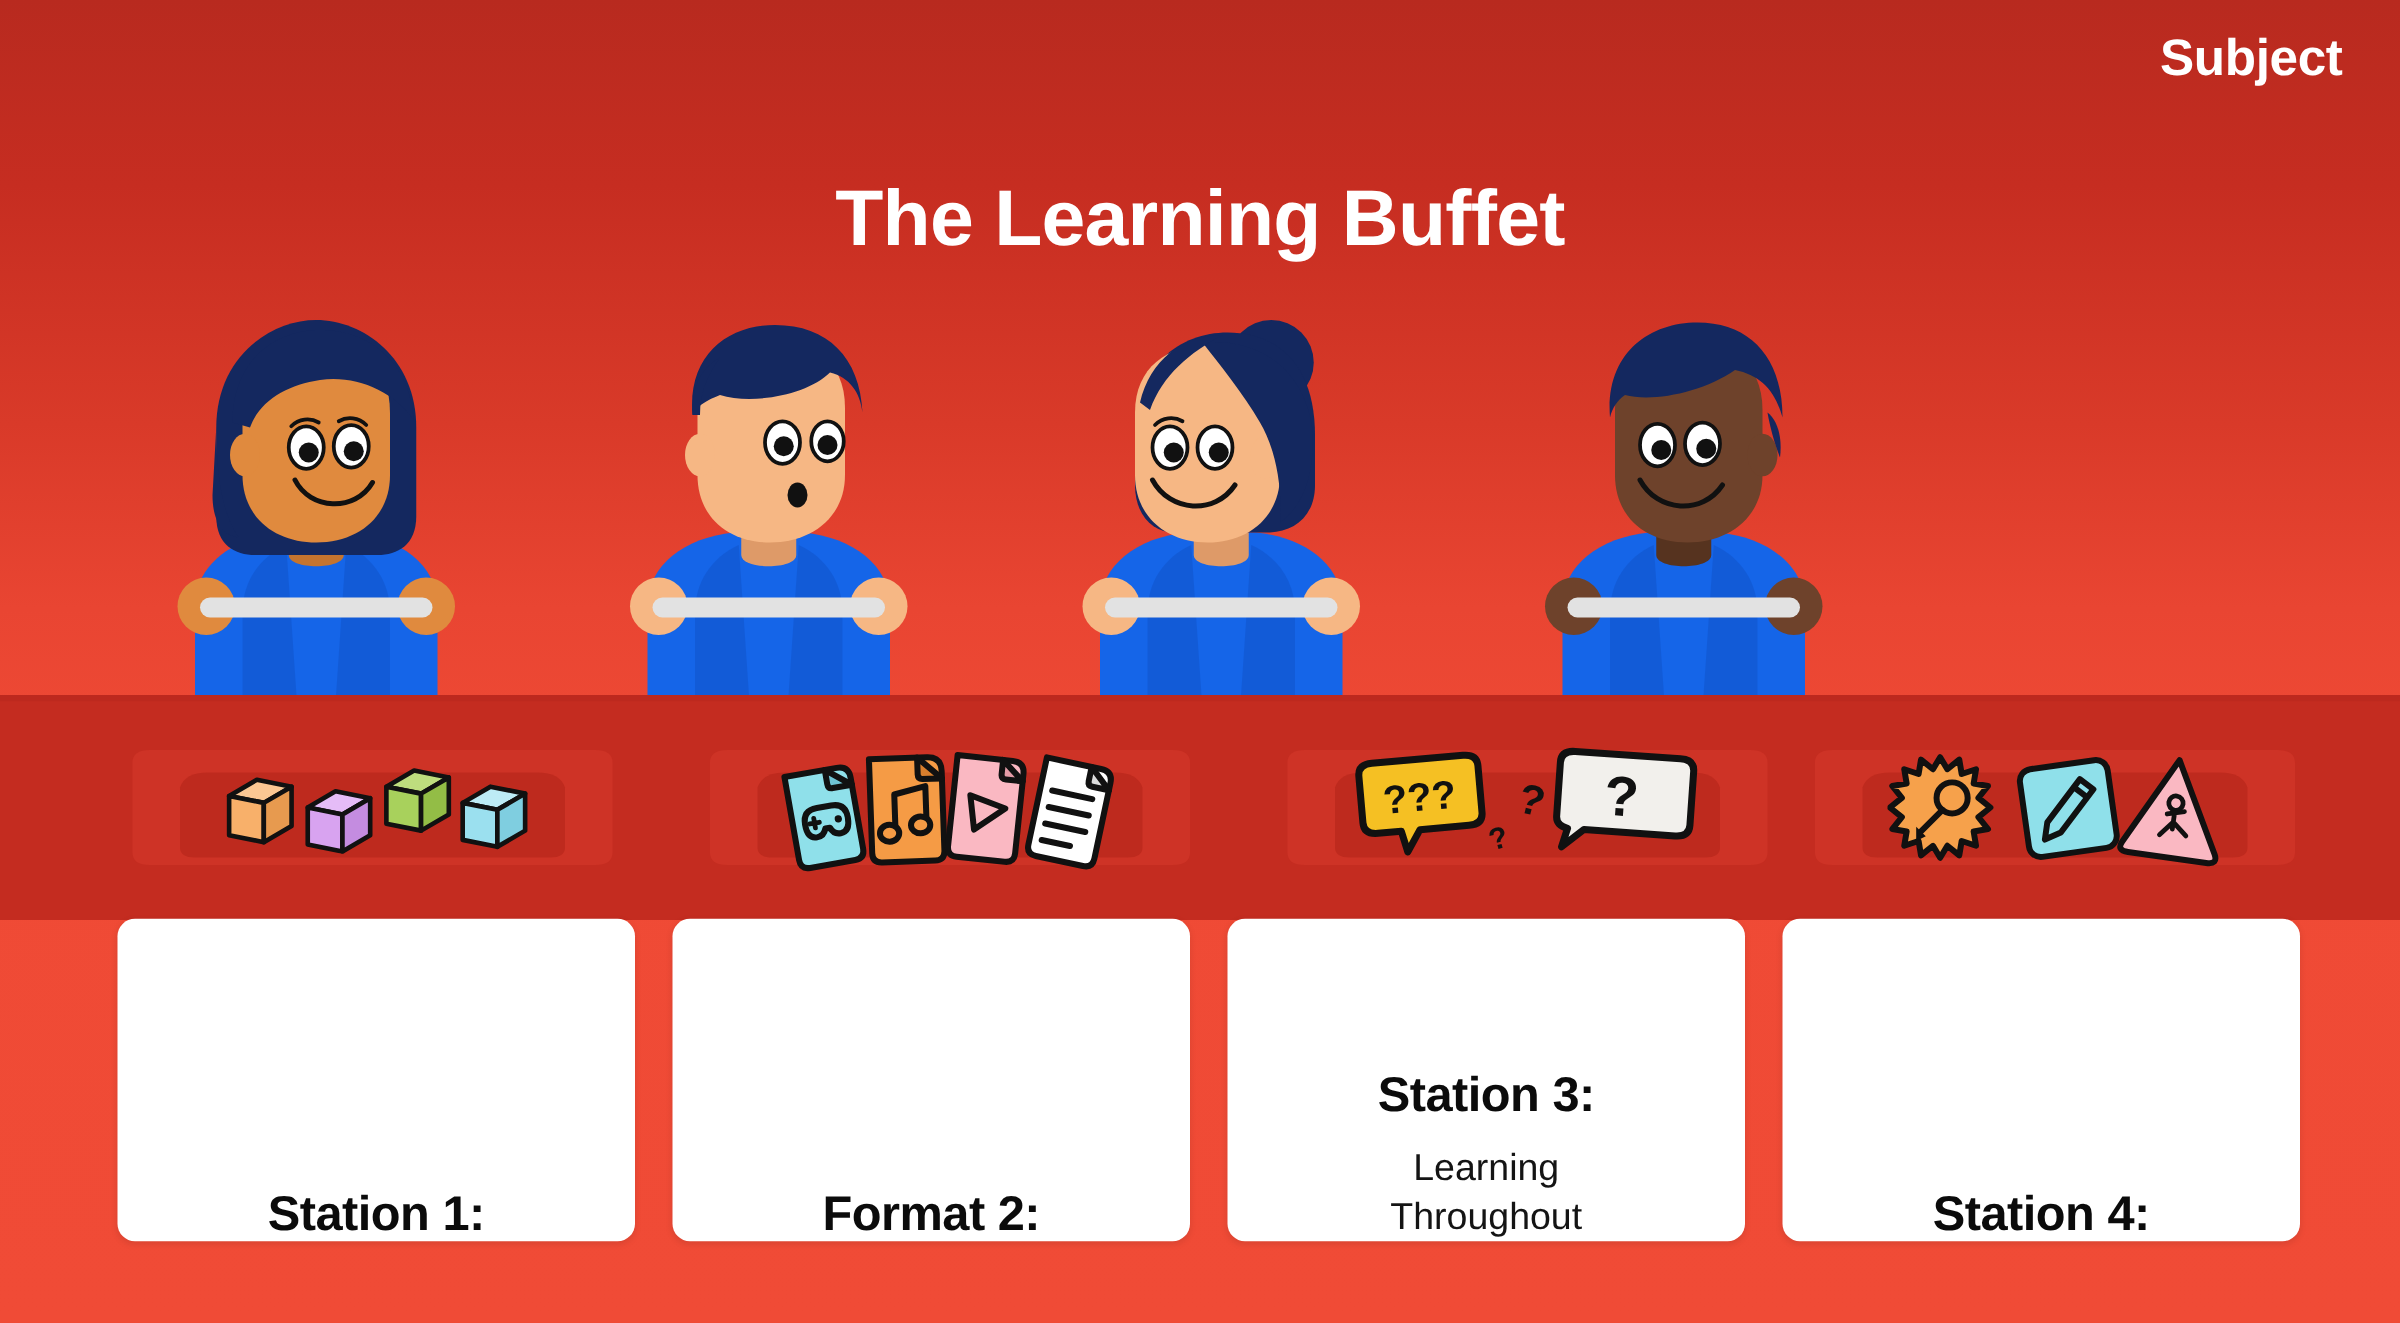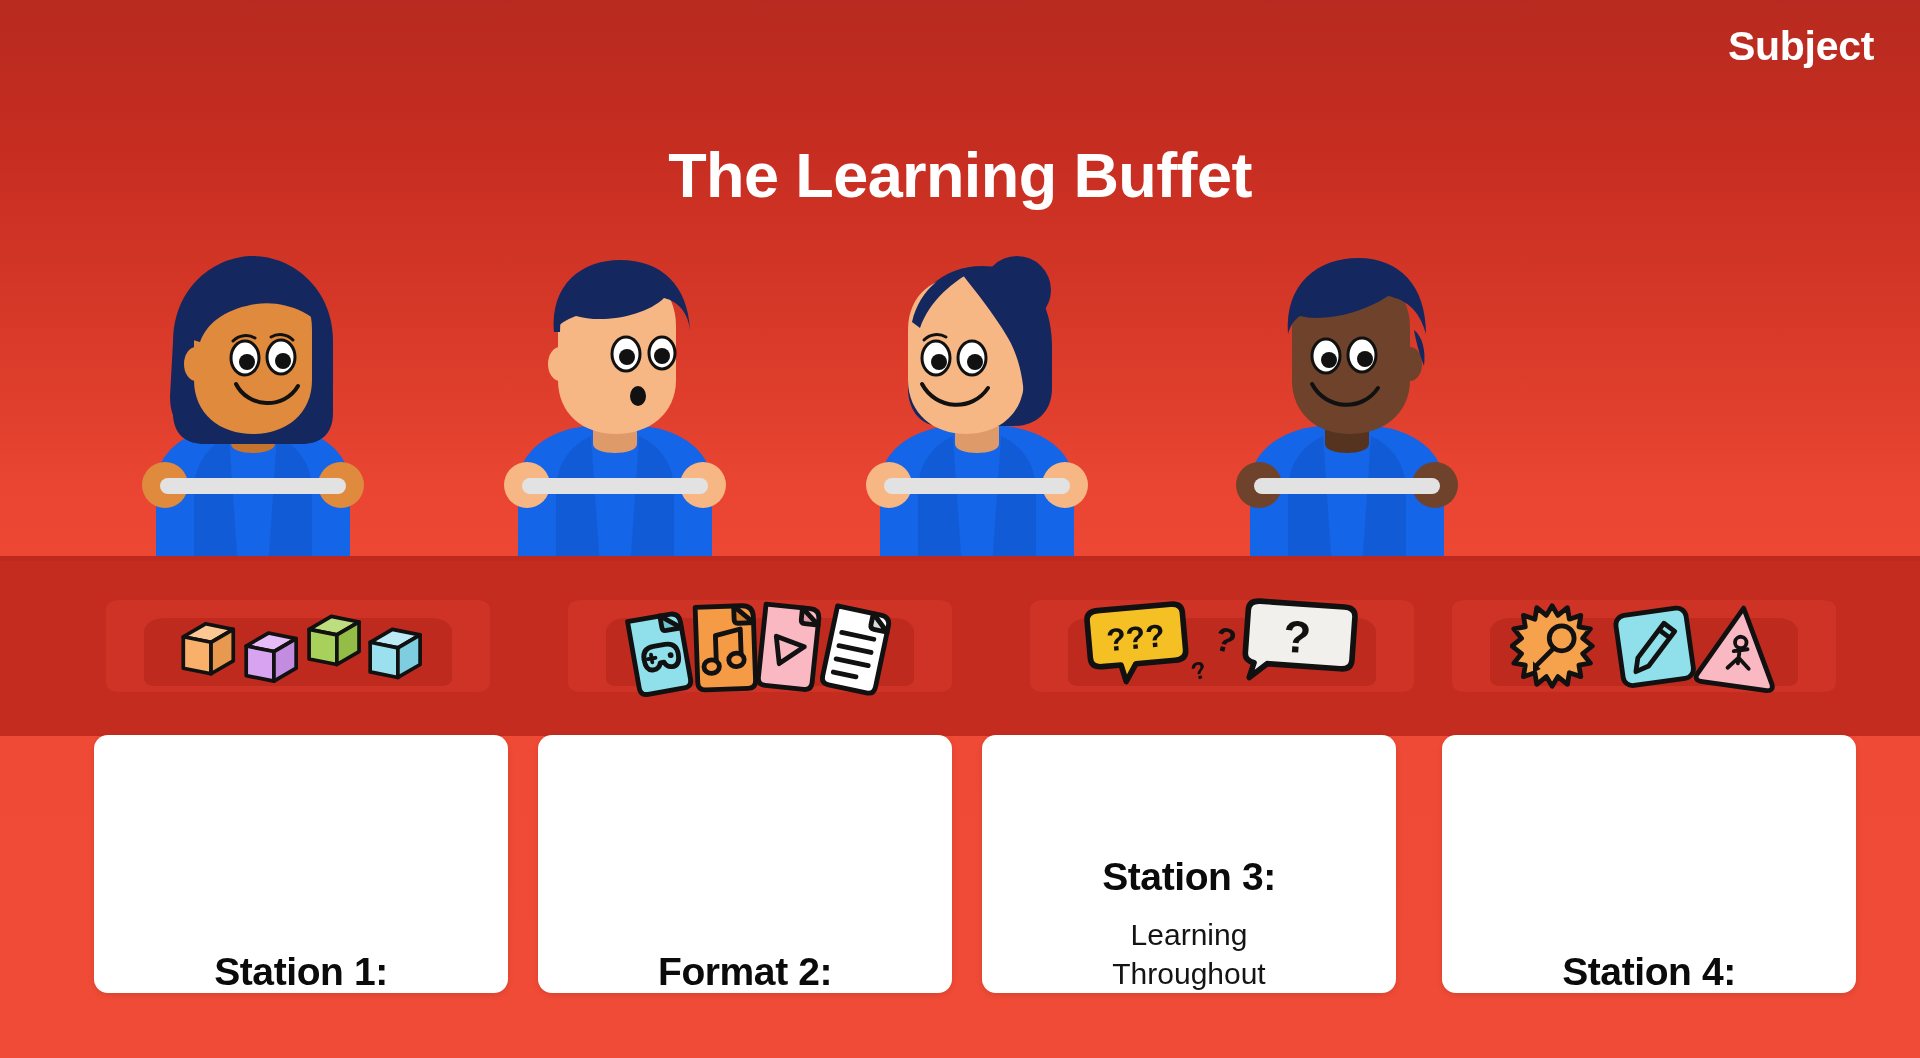--- a/index.html
+++ b/index.html
@@ -366,7 +366,7 @@
 Throughout</div>
     </div>
 
-    <div class="card" style="left:1426px;margin-left:16px;">
+    <div class="card" style="left:1426px;">
       <div class="card-title">Station 4:</div>
     </div>
   </div>

